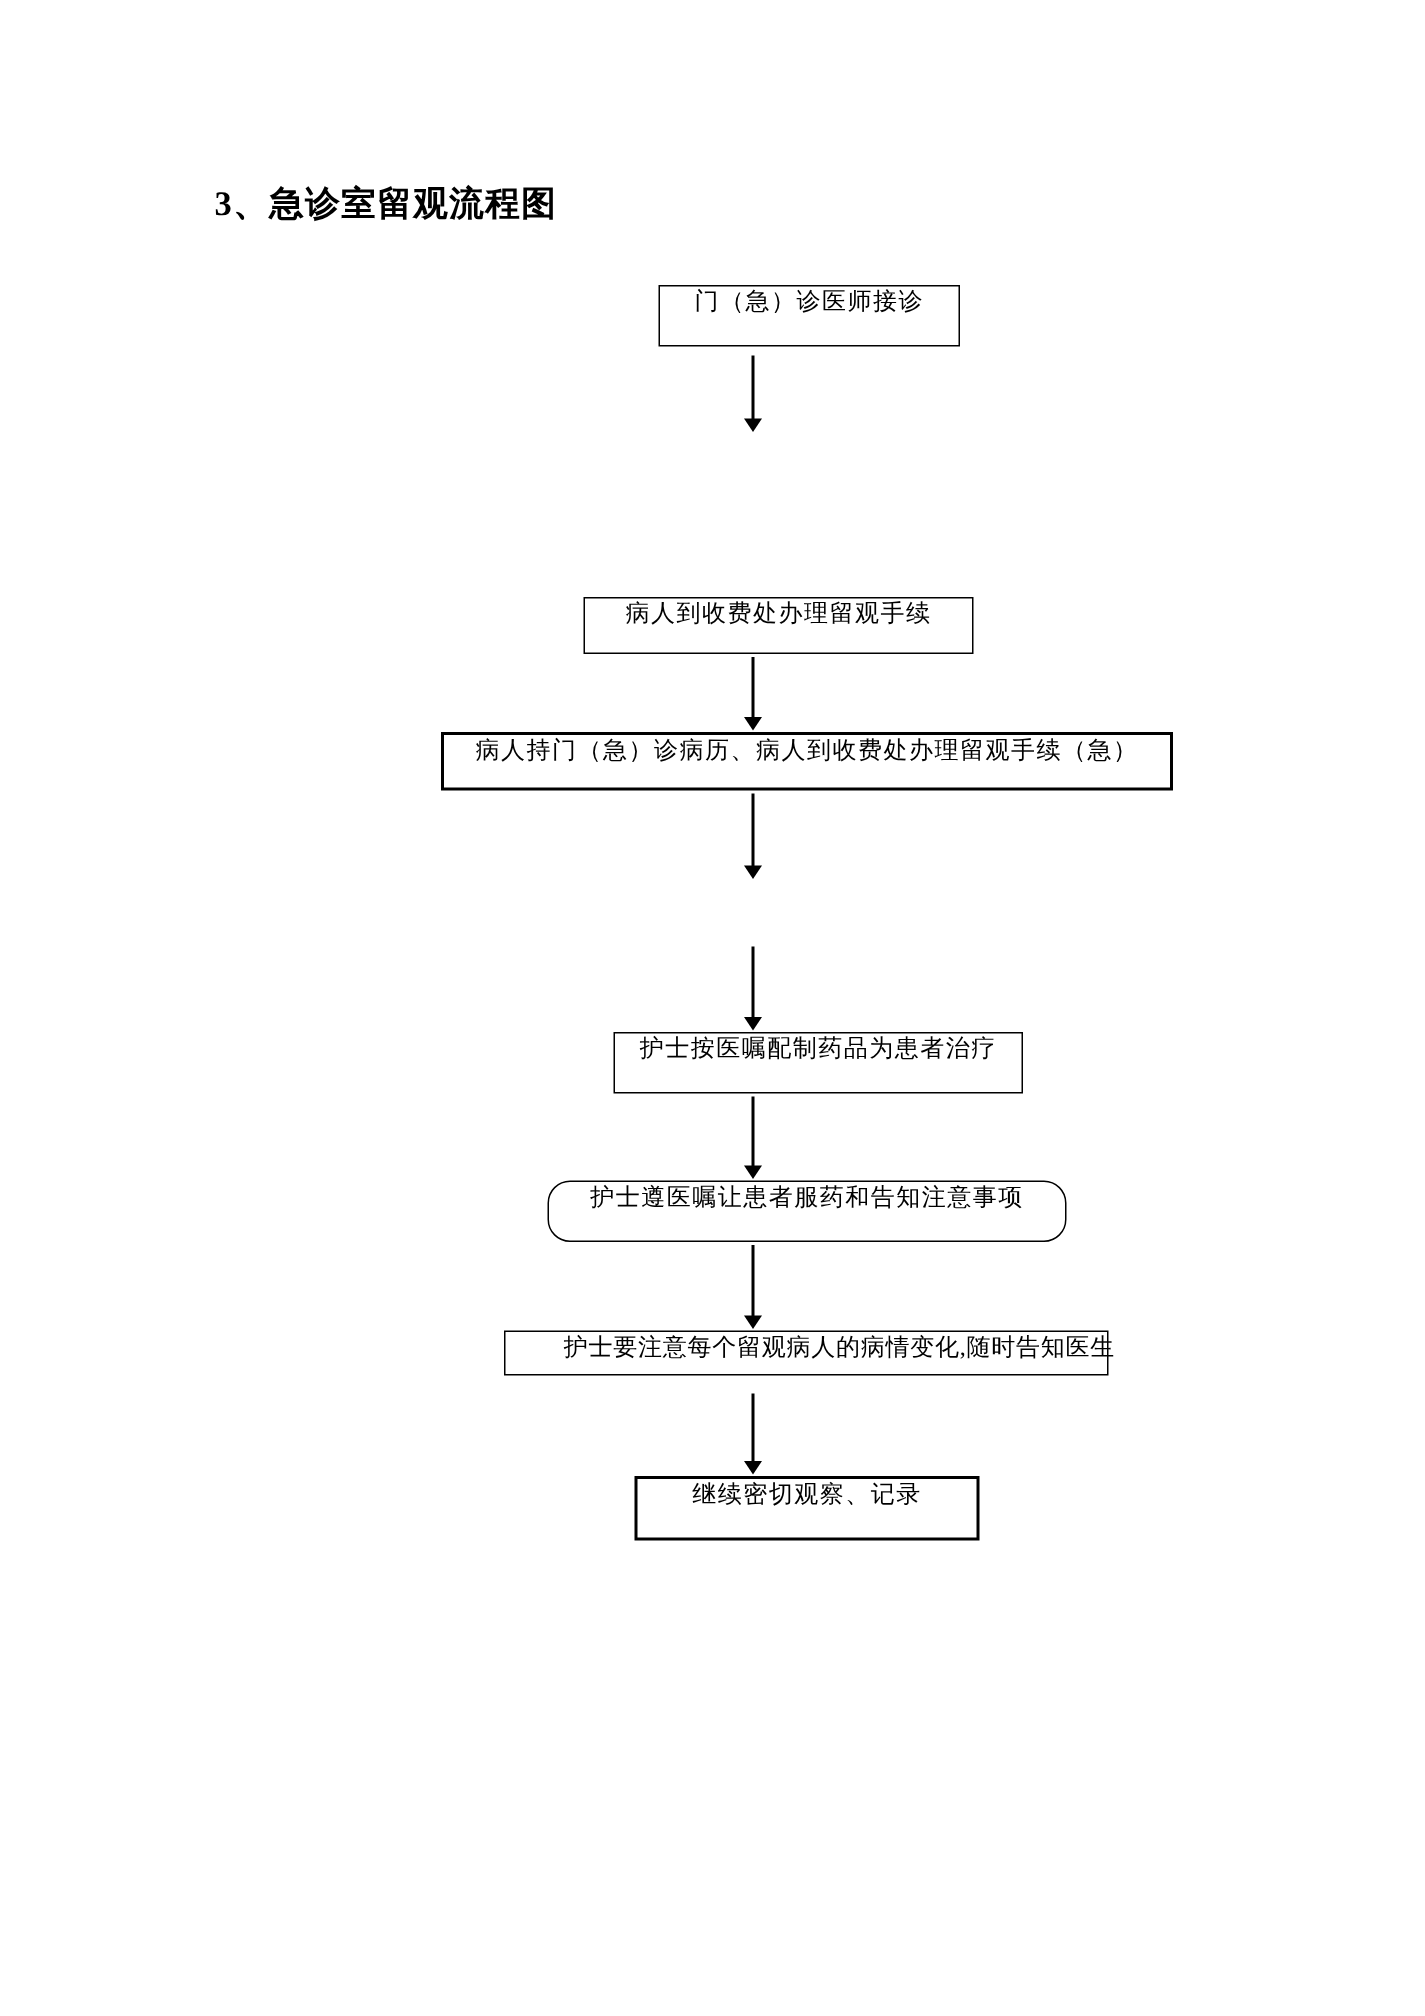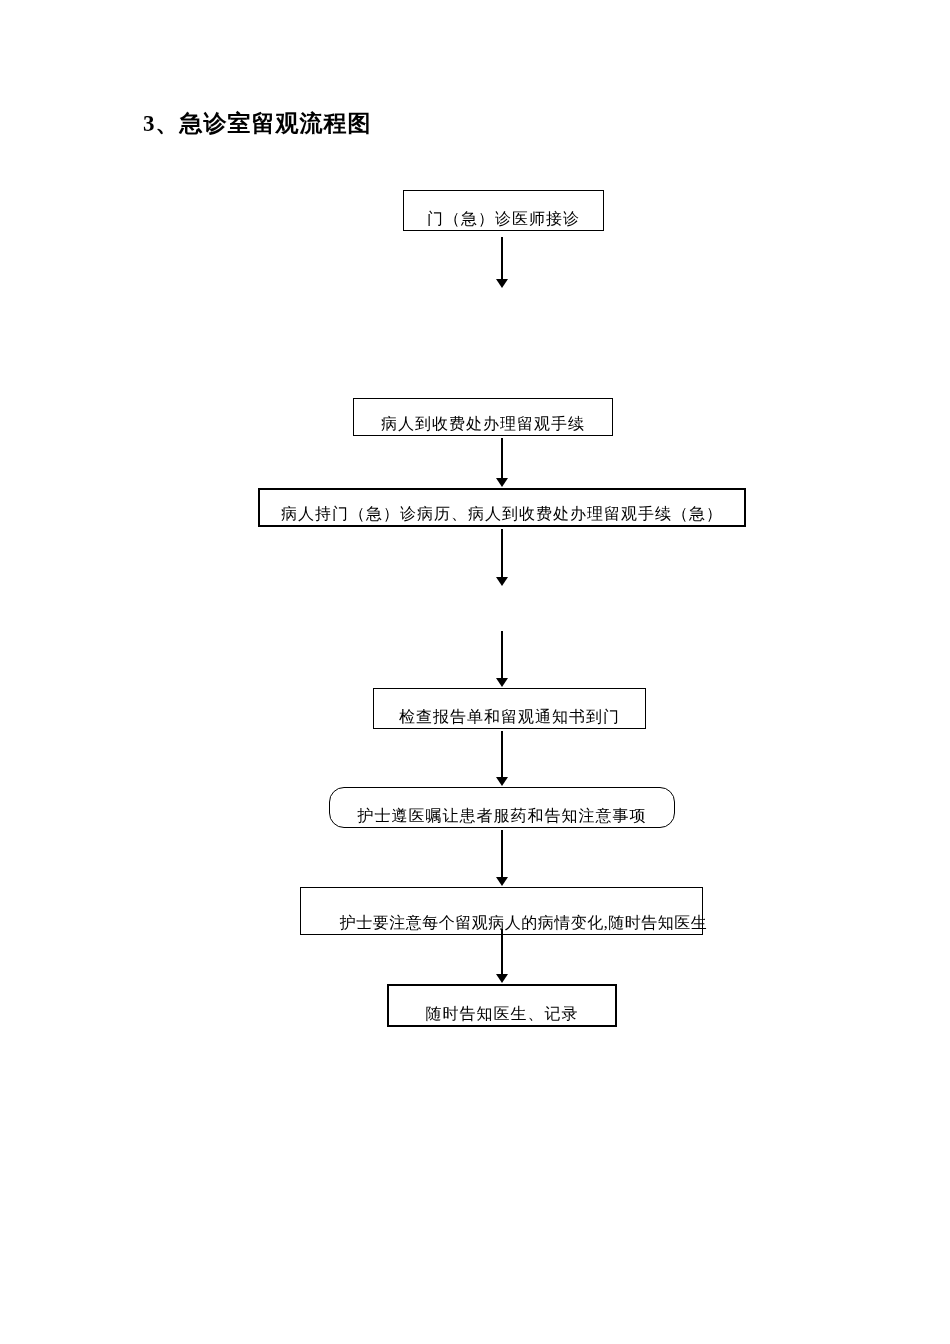--- a/index.html
+++ b/index.html
@@ -19,7 +19,7 @@
   .doc-title {
     position: absolute;
     left: 143px;
-    top: 108px;
+    top: 120px;
     font-size: 23px;
     font-weight: bold;
     letter-spacing: 1px;

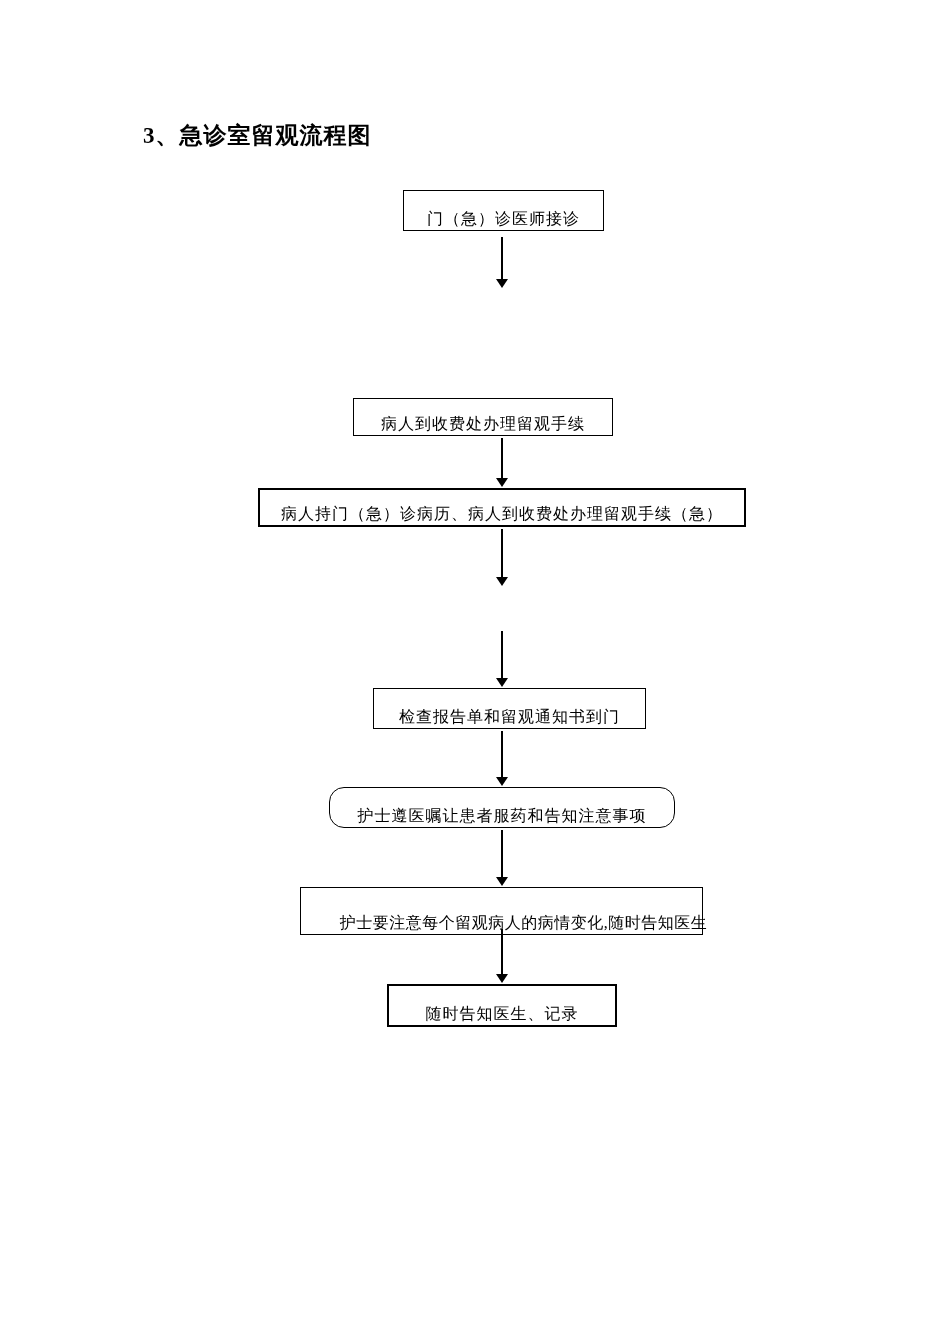--- a/index.html
+++ b/index.html
@@ -30,13 +30,14 @@
     border: 1px solid #000000;
     background: #ffffff;
     display: flex;
-    align-items: flex-end;
+    align-items: flex-start;
     justify-content: center;
     font-size: 16px;
     letter-spacing: 1px;
     text-align: center;
     white-space: nowrap;
     box-sizing: border-box;
+    margin-left: 36px;
   }
   .flow-node.thick {
     border-width: 2px;

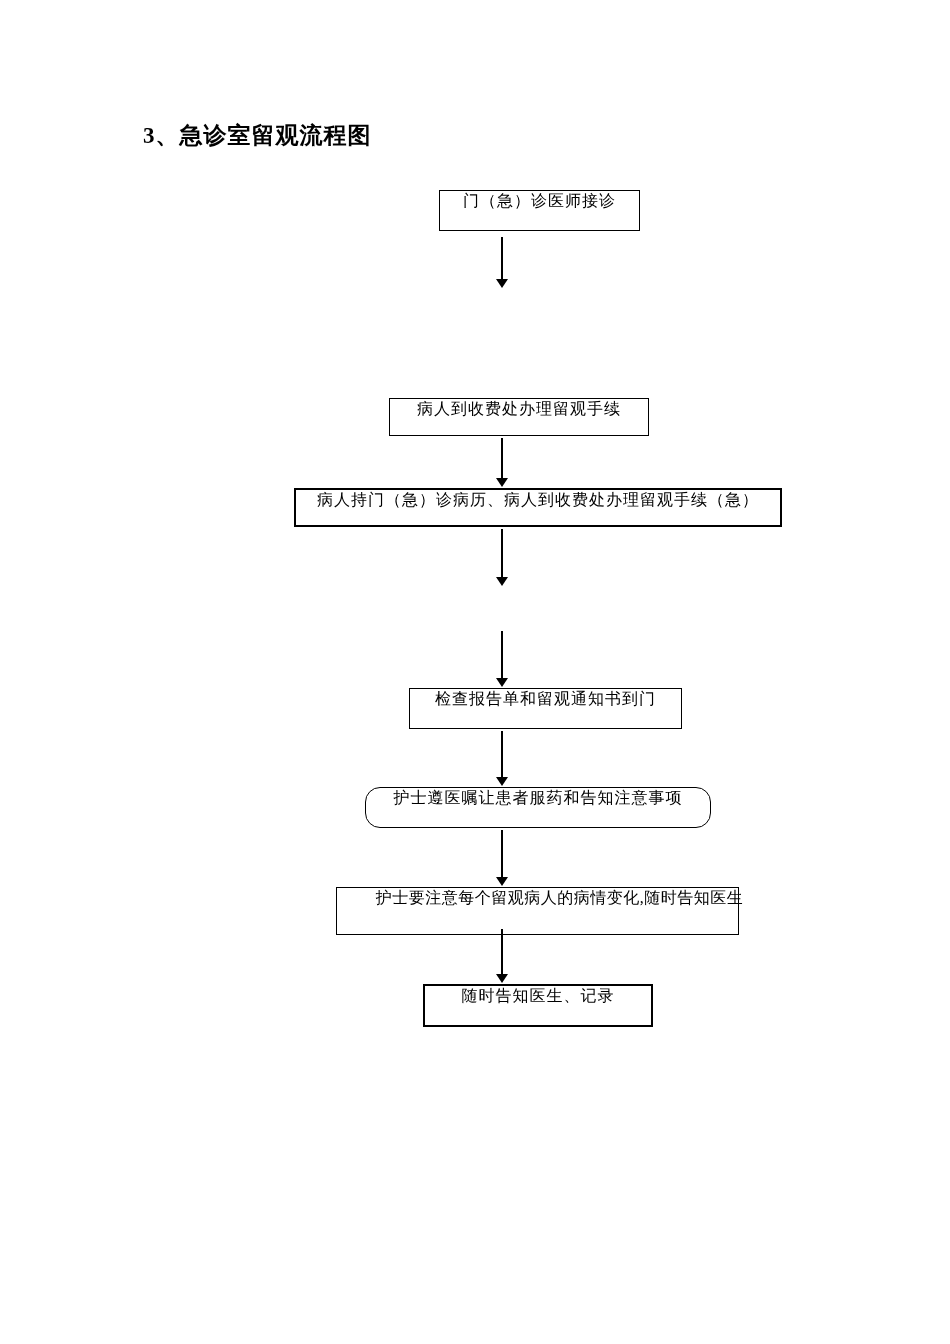--- a/index.html
+++ b/index.html
@@ -115,7 +115,7 @@
   <div class="arrow arrow-4"></div>
 
   <div class="flow-node node-6">
-    <span>检查报告单和留观通知书到门</span>
+    <span>护士按医嘱配制药品为患者治疗</span>
   </div>
 
   <div class="arrow arrow-5"></div>

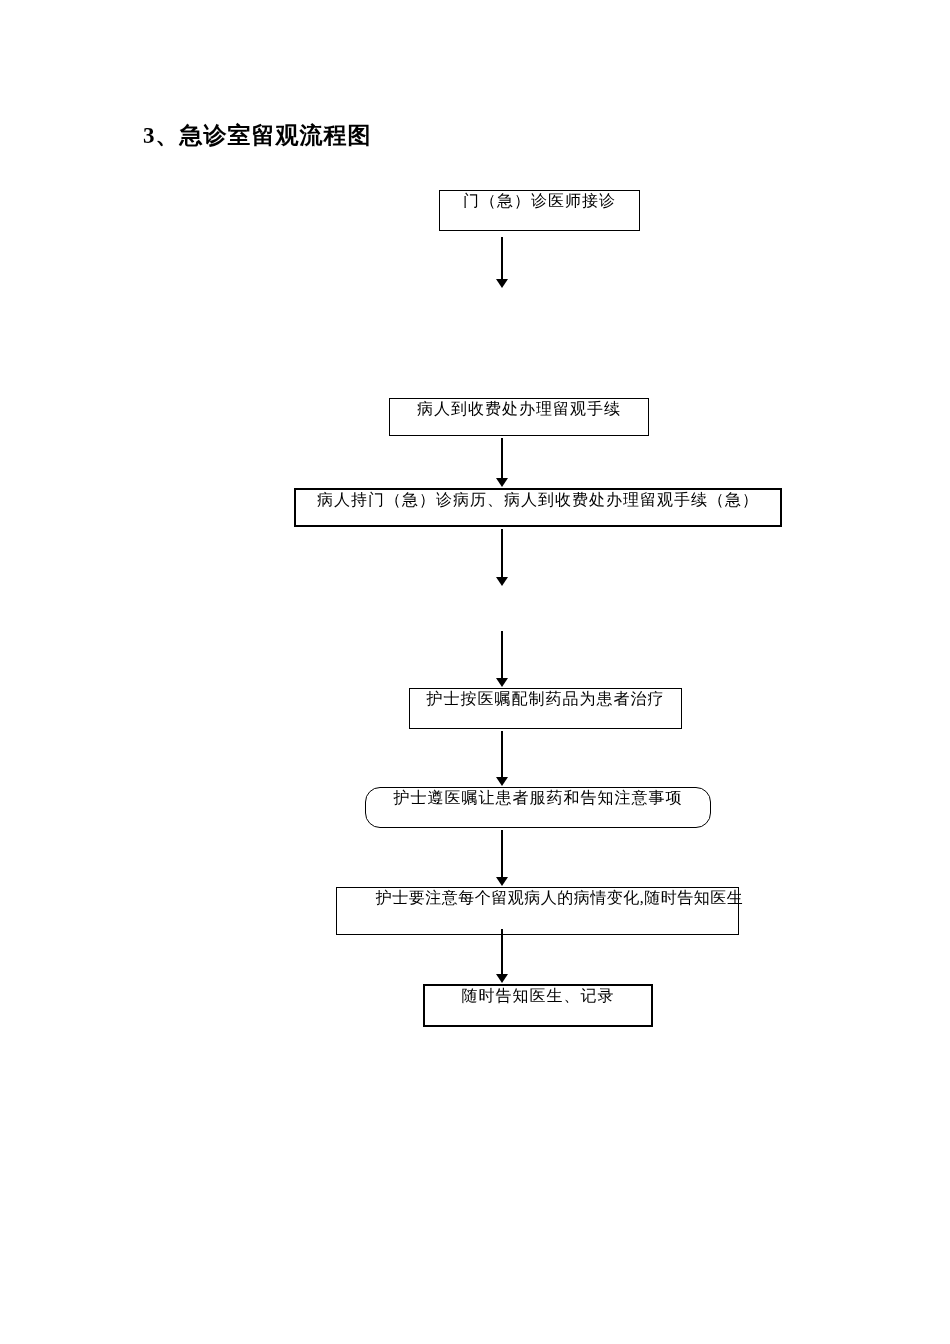--- a/index.html
+++ b/index.html
@@ -49,7 +49,7 @@
   .node-5 { left: 403px; top: 587px; width: 200px; height: 42px; }
   .node-6 { left: 373px; top: 688px; width: 273px; height: 41px; }
   .node-7 { left: 329px; top: 787px; width: 346px; height: 41px; border-radius: 15px; }
-  .node-8 { left: 300px; top: 887px; width: 403px; height: 48px; letter-spacing: 0.5px; padding-left: 44px; }
+  .node-8 { left: 300px; top: 887px; width: 403px; height: 30px; letter-spacing: 0.5px; padding-left: 44px; }
   .node-9 { left: 387px; top: 984px; width: 230px; height: 43px; }
   .arrow {
     position: absolute;

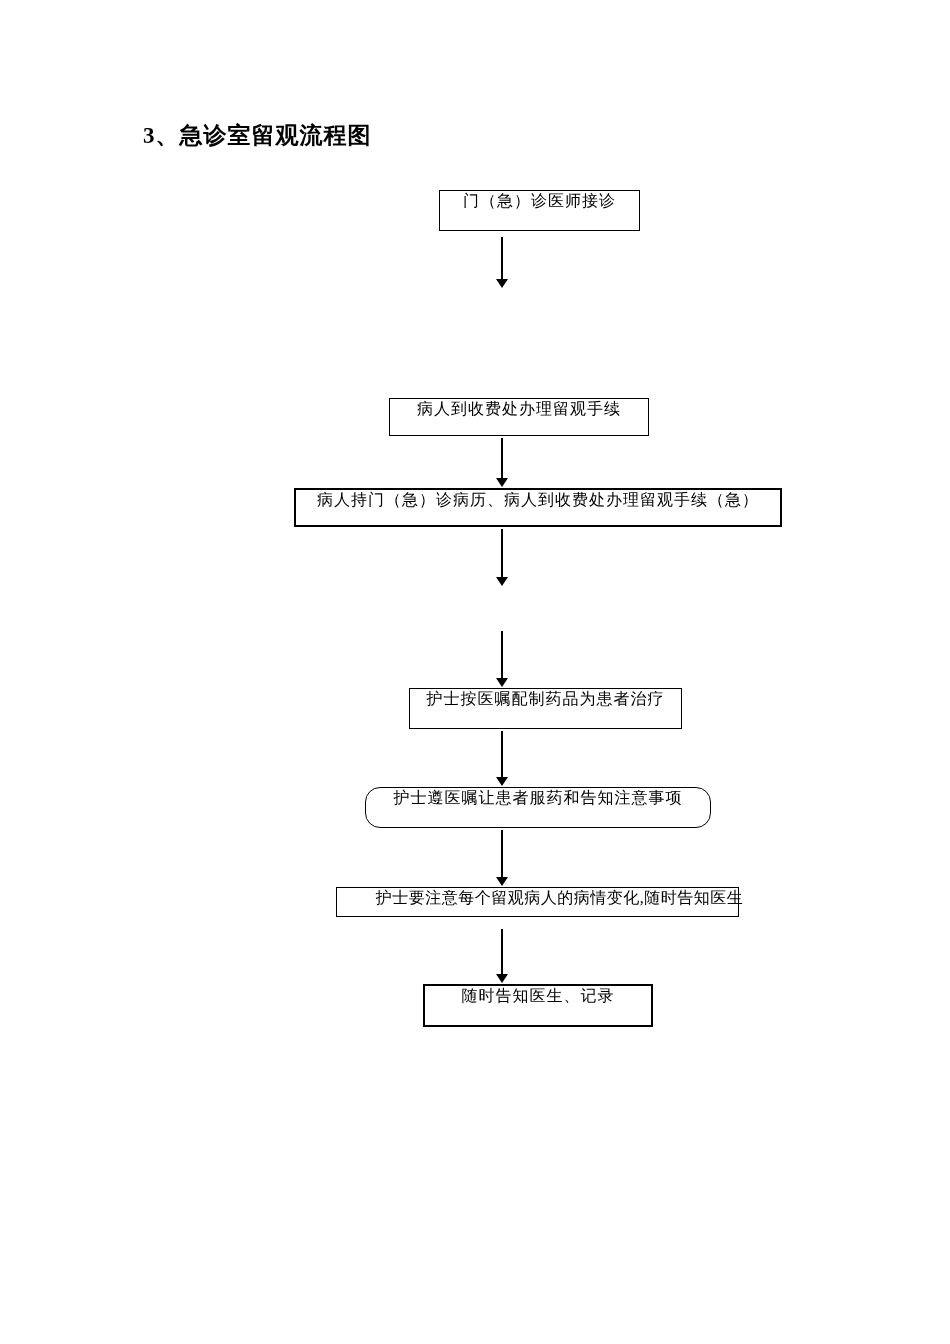--- a/index.html
+++ b/index.html
@@ -133,7 +133,7 @@
   <div class="arrow arrow-7"></div>
 
   <div class="flow-node node-9 thick">
-    <span>随时告知医生、记录</span>
+    <span>继续密切观察、记录</span>
   </div>
 
 </div>

